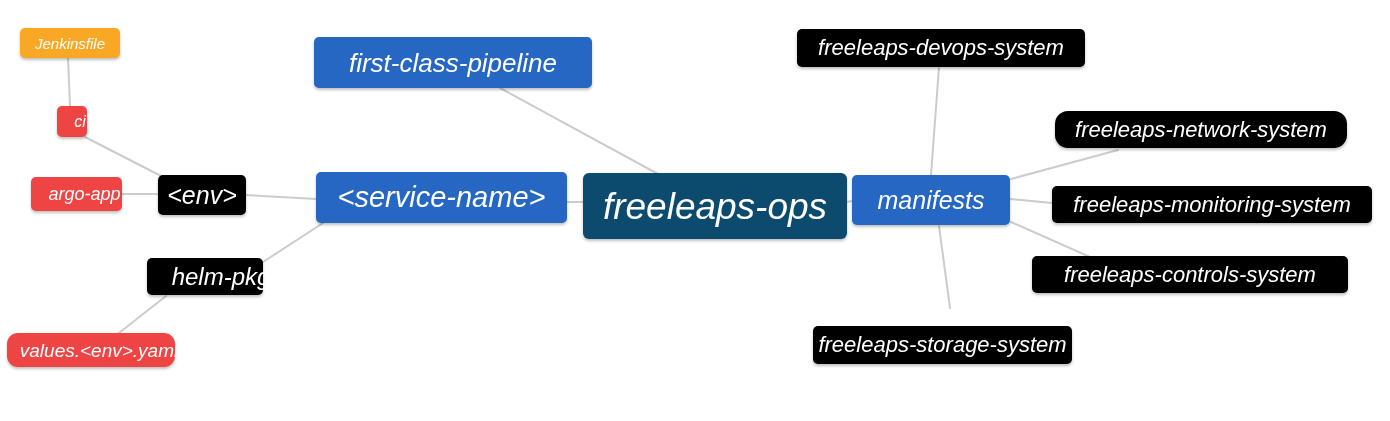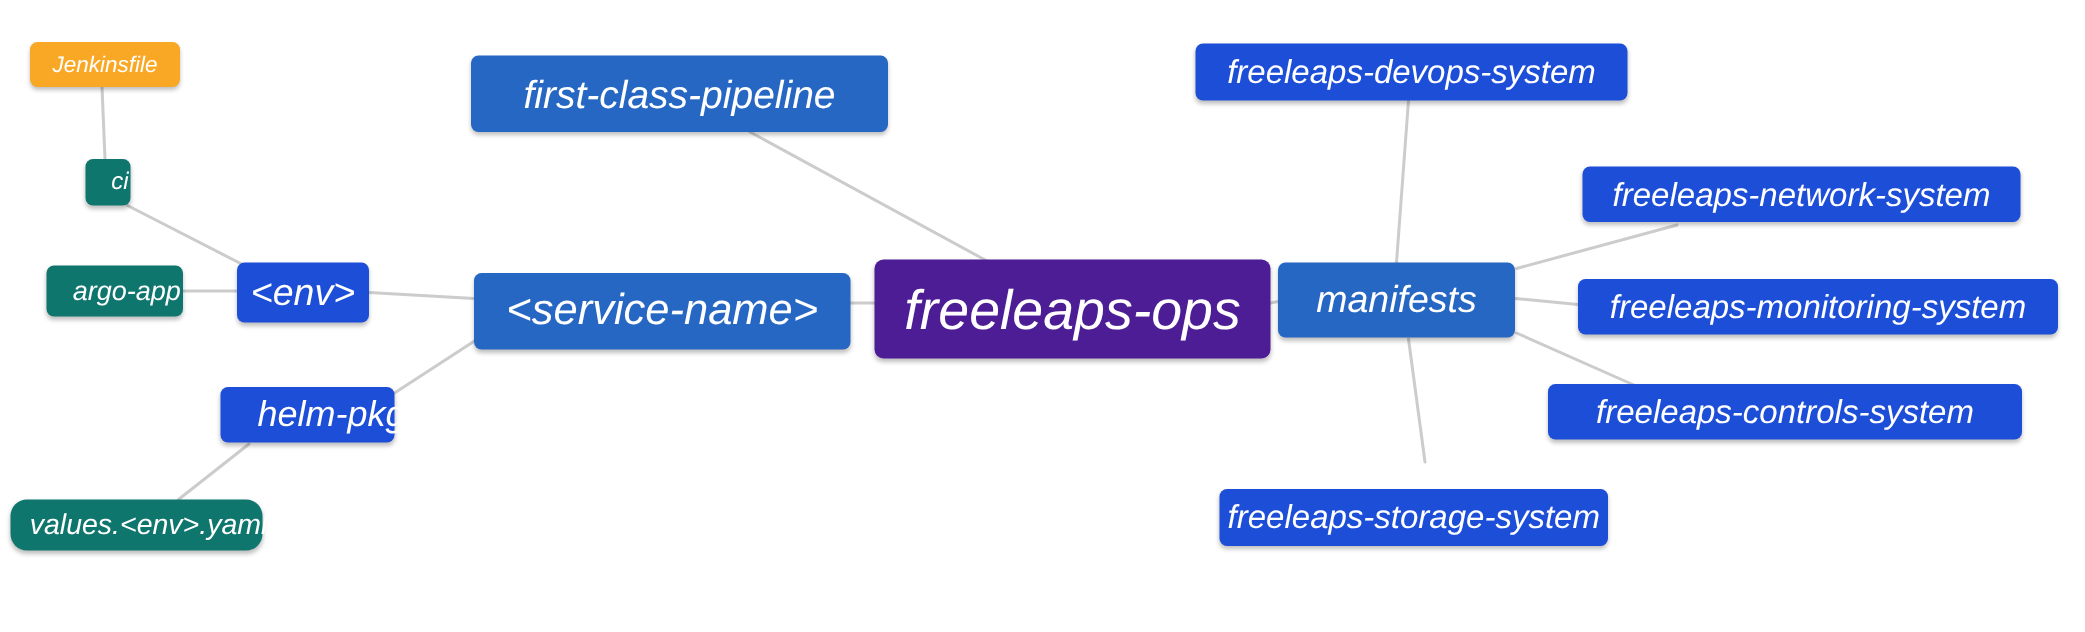--- a/index.html
+++ b/index.html
@@ -43,7 +43,7 @@
     user-select: none;
   }
   .node.blue   { background: #2667C4; }
-  .node.green  { background: #1d4ed8; }
+  .node.green  { background: #000000; }
   .node.orange { background: #F9A826; }
   .node.red    { background: #0f766e; padding-left: 16px; }
   .node.dark   { background: #4c1d95; border-radius: 6px; }

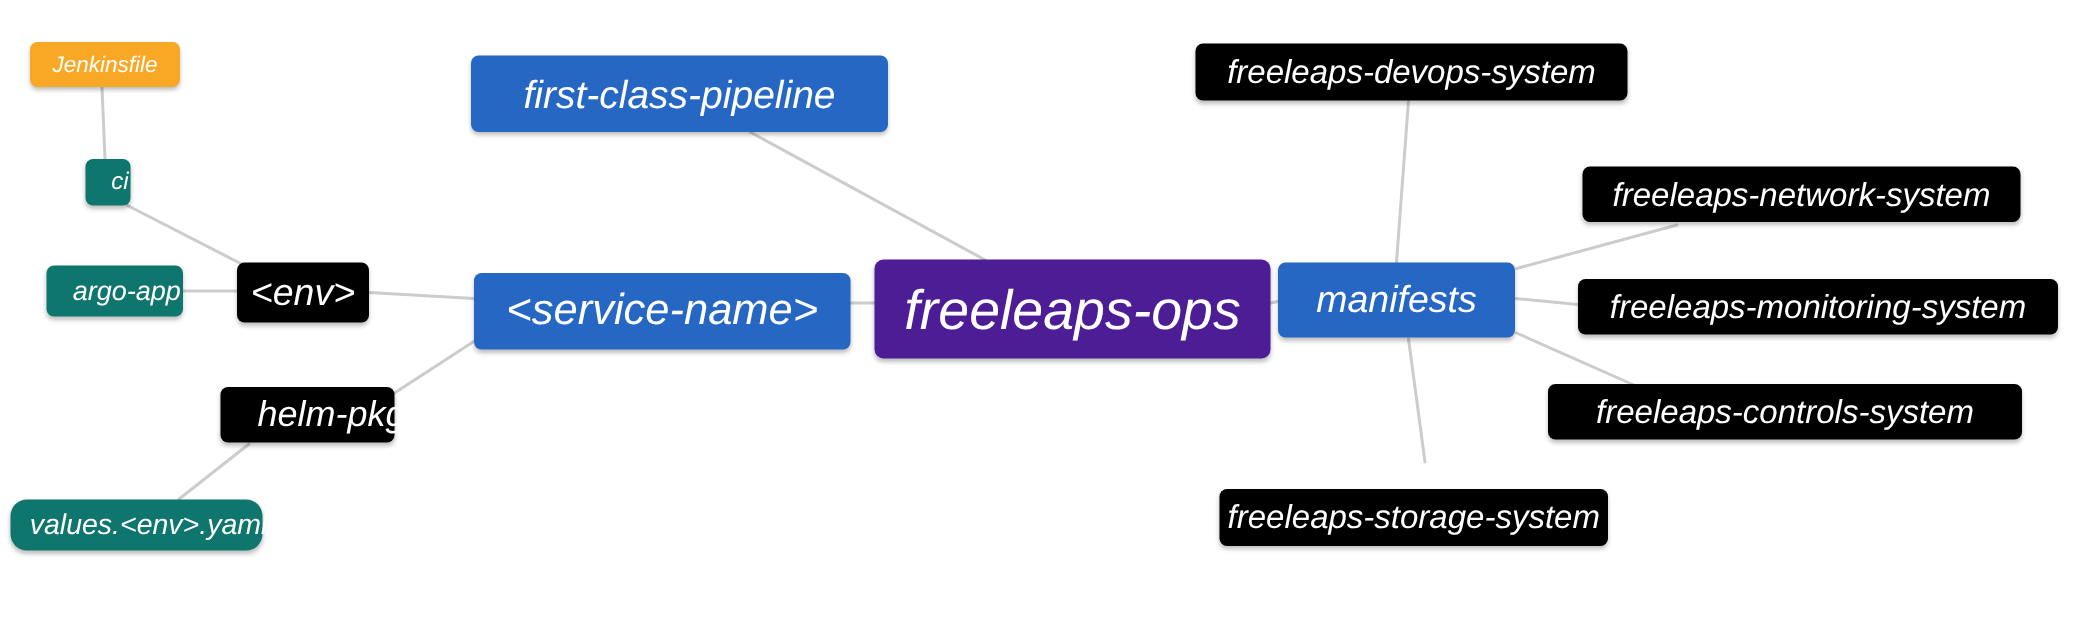--- a/index.html
+++ b/index.html
@@ -45,7 +45,7 @@
   .node.blue   { background: #2667C4; }
   .node.green  { background: #000000; }
   .node.orange { background: #F9A826; }
-  .node.red    { background: #0f766e; padding-left: 16px; }
+  .node.red    { background: #ef4444; padding-left: 16px; }
   .node.dark   { background: #4c1d95; border-radius: 6px; }
 </style>
 </head>

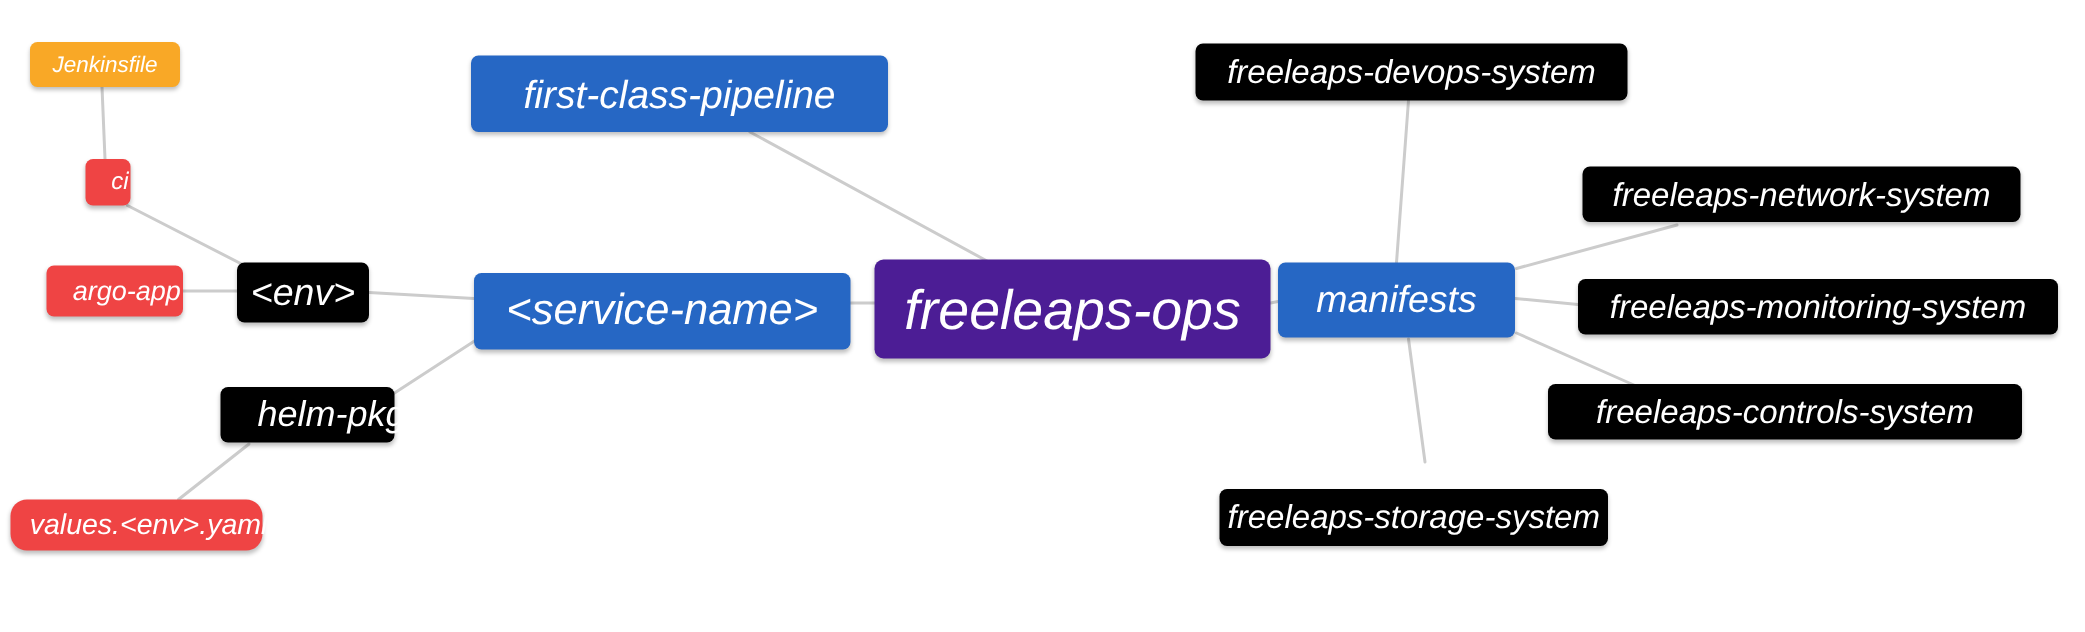--- a/index.html
+++ b/index.html
@@ -92,7 +92,7 @@
 
   <div class="node green" style="left:797px; top:29px; width:288px; height:38px; font-size:22px;">freeleaps-devops-system</div>
 
-  <div class="node green" style="left:1055px; top:111px; width:292px; height:37px; font-size:22px;">freeleaps-network-system</div>
+  <div class="node green" style="left:1055px; top:111px; width:292px; height:37px; font-size:22px;border-radius:13px;">freeleaps-network-system</div>
 
   <div class="node green" style="left:1052px; top:186px; width:320px; height:37px; font-size:22px;">freeleaps-monitoring-system</div>
 

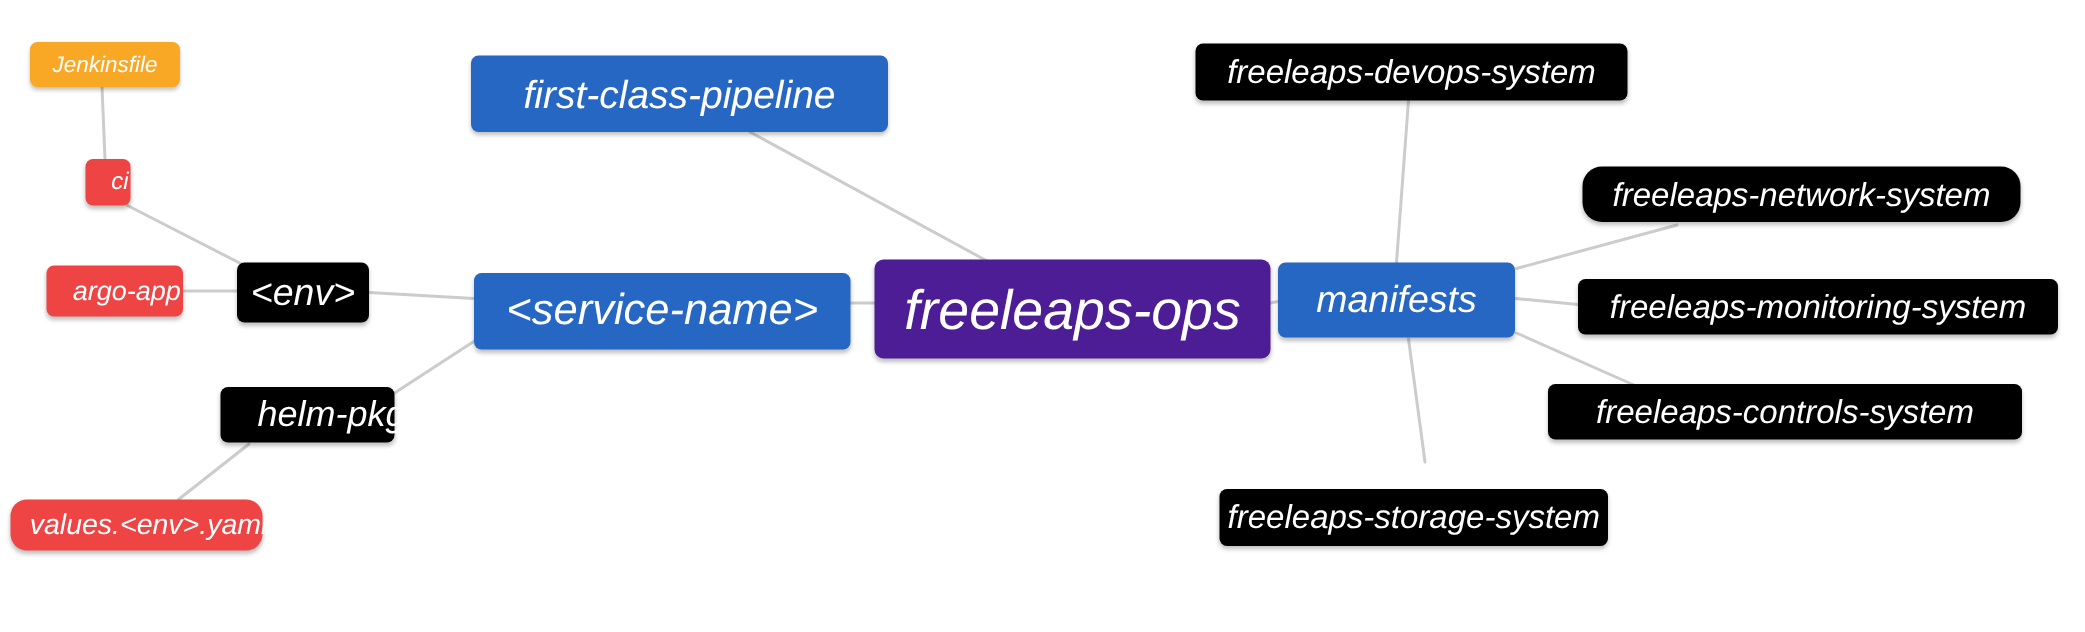--- a/index.html
+++ b/index.html
@@ -84,7 +84,7 @@
 
   <div class="node blue" style="left:314px; top:37px; width:278px; height:51px; font-size:26px;">first-class-pipeline</div>
 
-  <div class="node blue" style="left:316px; top:172px; width:251px; height:51px; font-size:29px;margin-top:10px;">&lt;service-name&gt;</div>
+  <div class="node blue" style="left:316px; top:172px; width:251px; height:51px; font-size:29px;">&lt;service-name&gt;</div>
 
   <div class="node dark" style="left:583px; top:173px; width:264px; height:66px; font-size:37px;">freeleaps-ops</div>
 

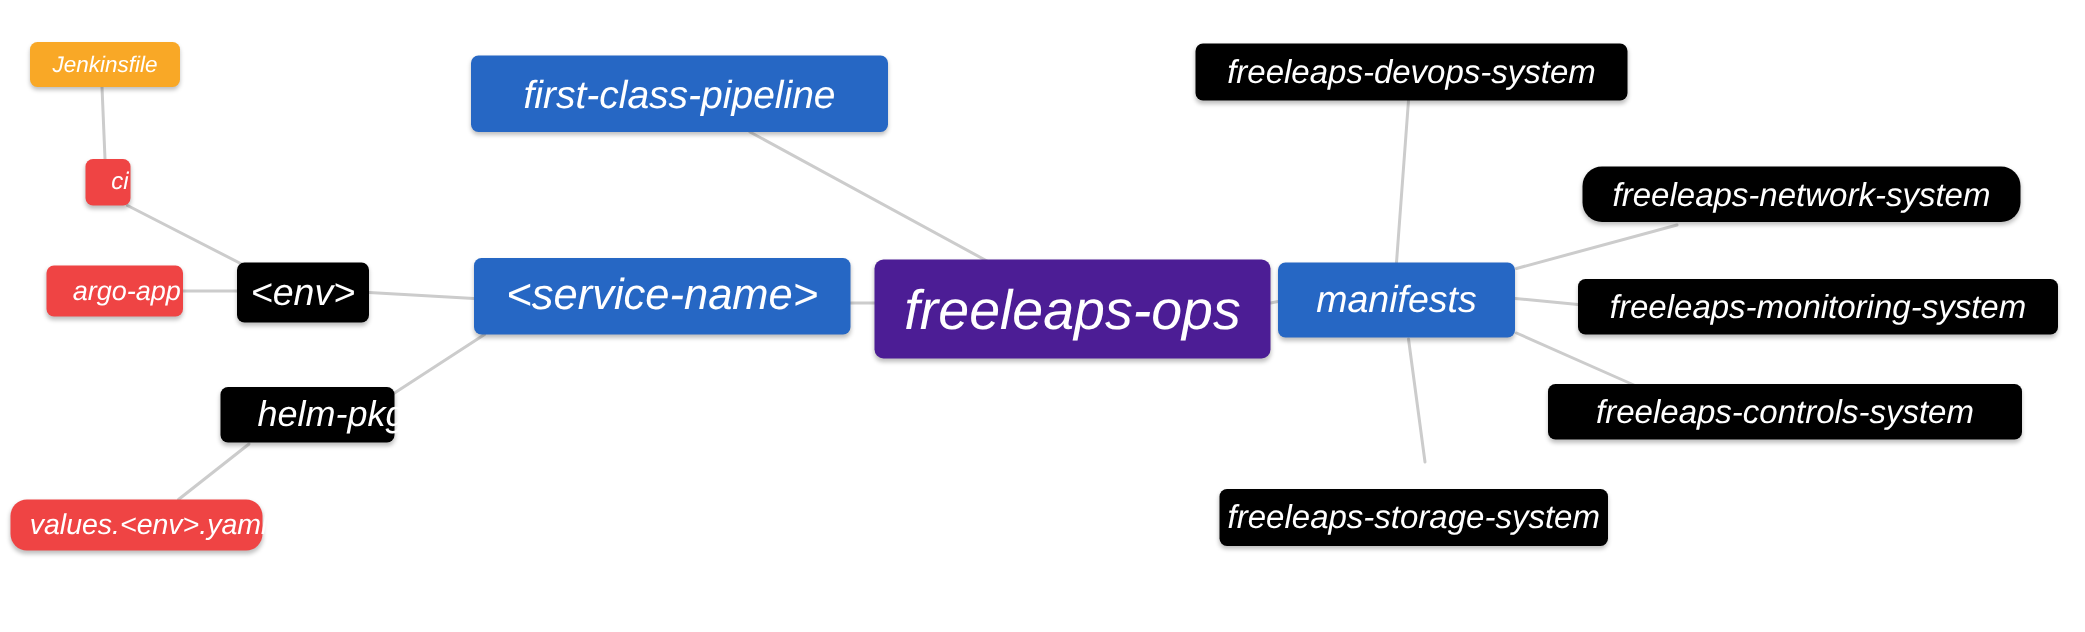--- a/index.html
+++ b/index.html
@@ -46,7 +46,7 @@
   .node.green  { background: #000000; }
   .node.orange { background: #F9A826; }
   .node.red    { background: #ef4444; padding-left: 16px; }
-  .node.dark   { background: #4c1d95; border-radius: 6px; }
+  .node.dark   { background: #0c4a6e; border-radius: 6px; }
 </style>
 </head>
 <body>

